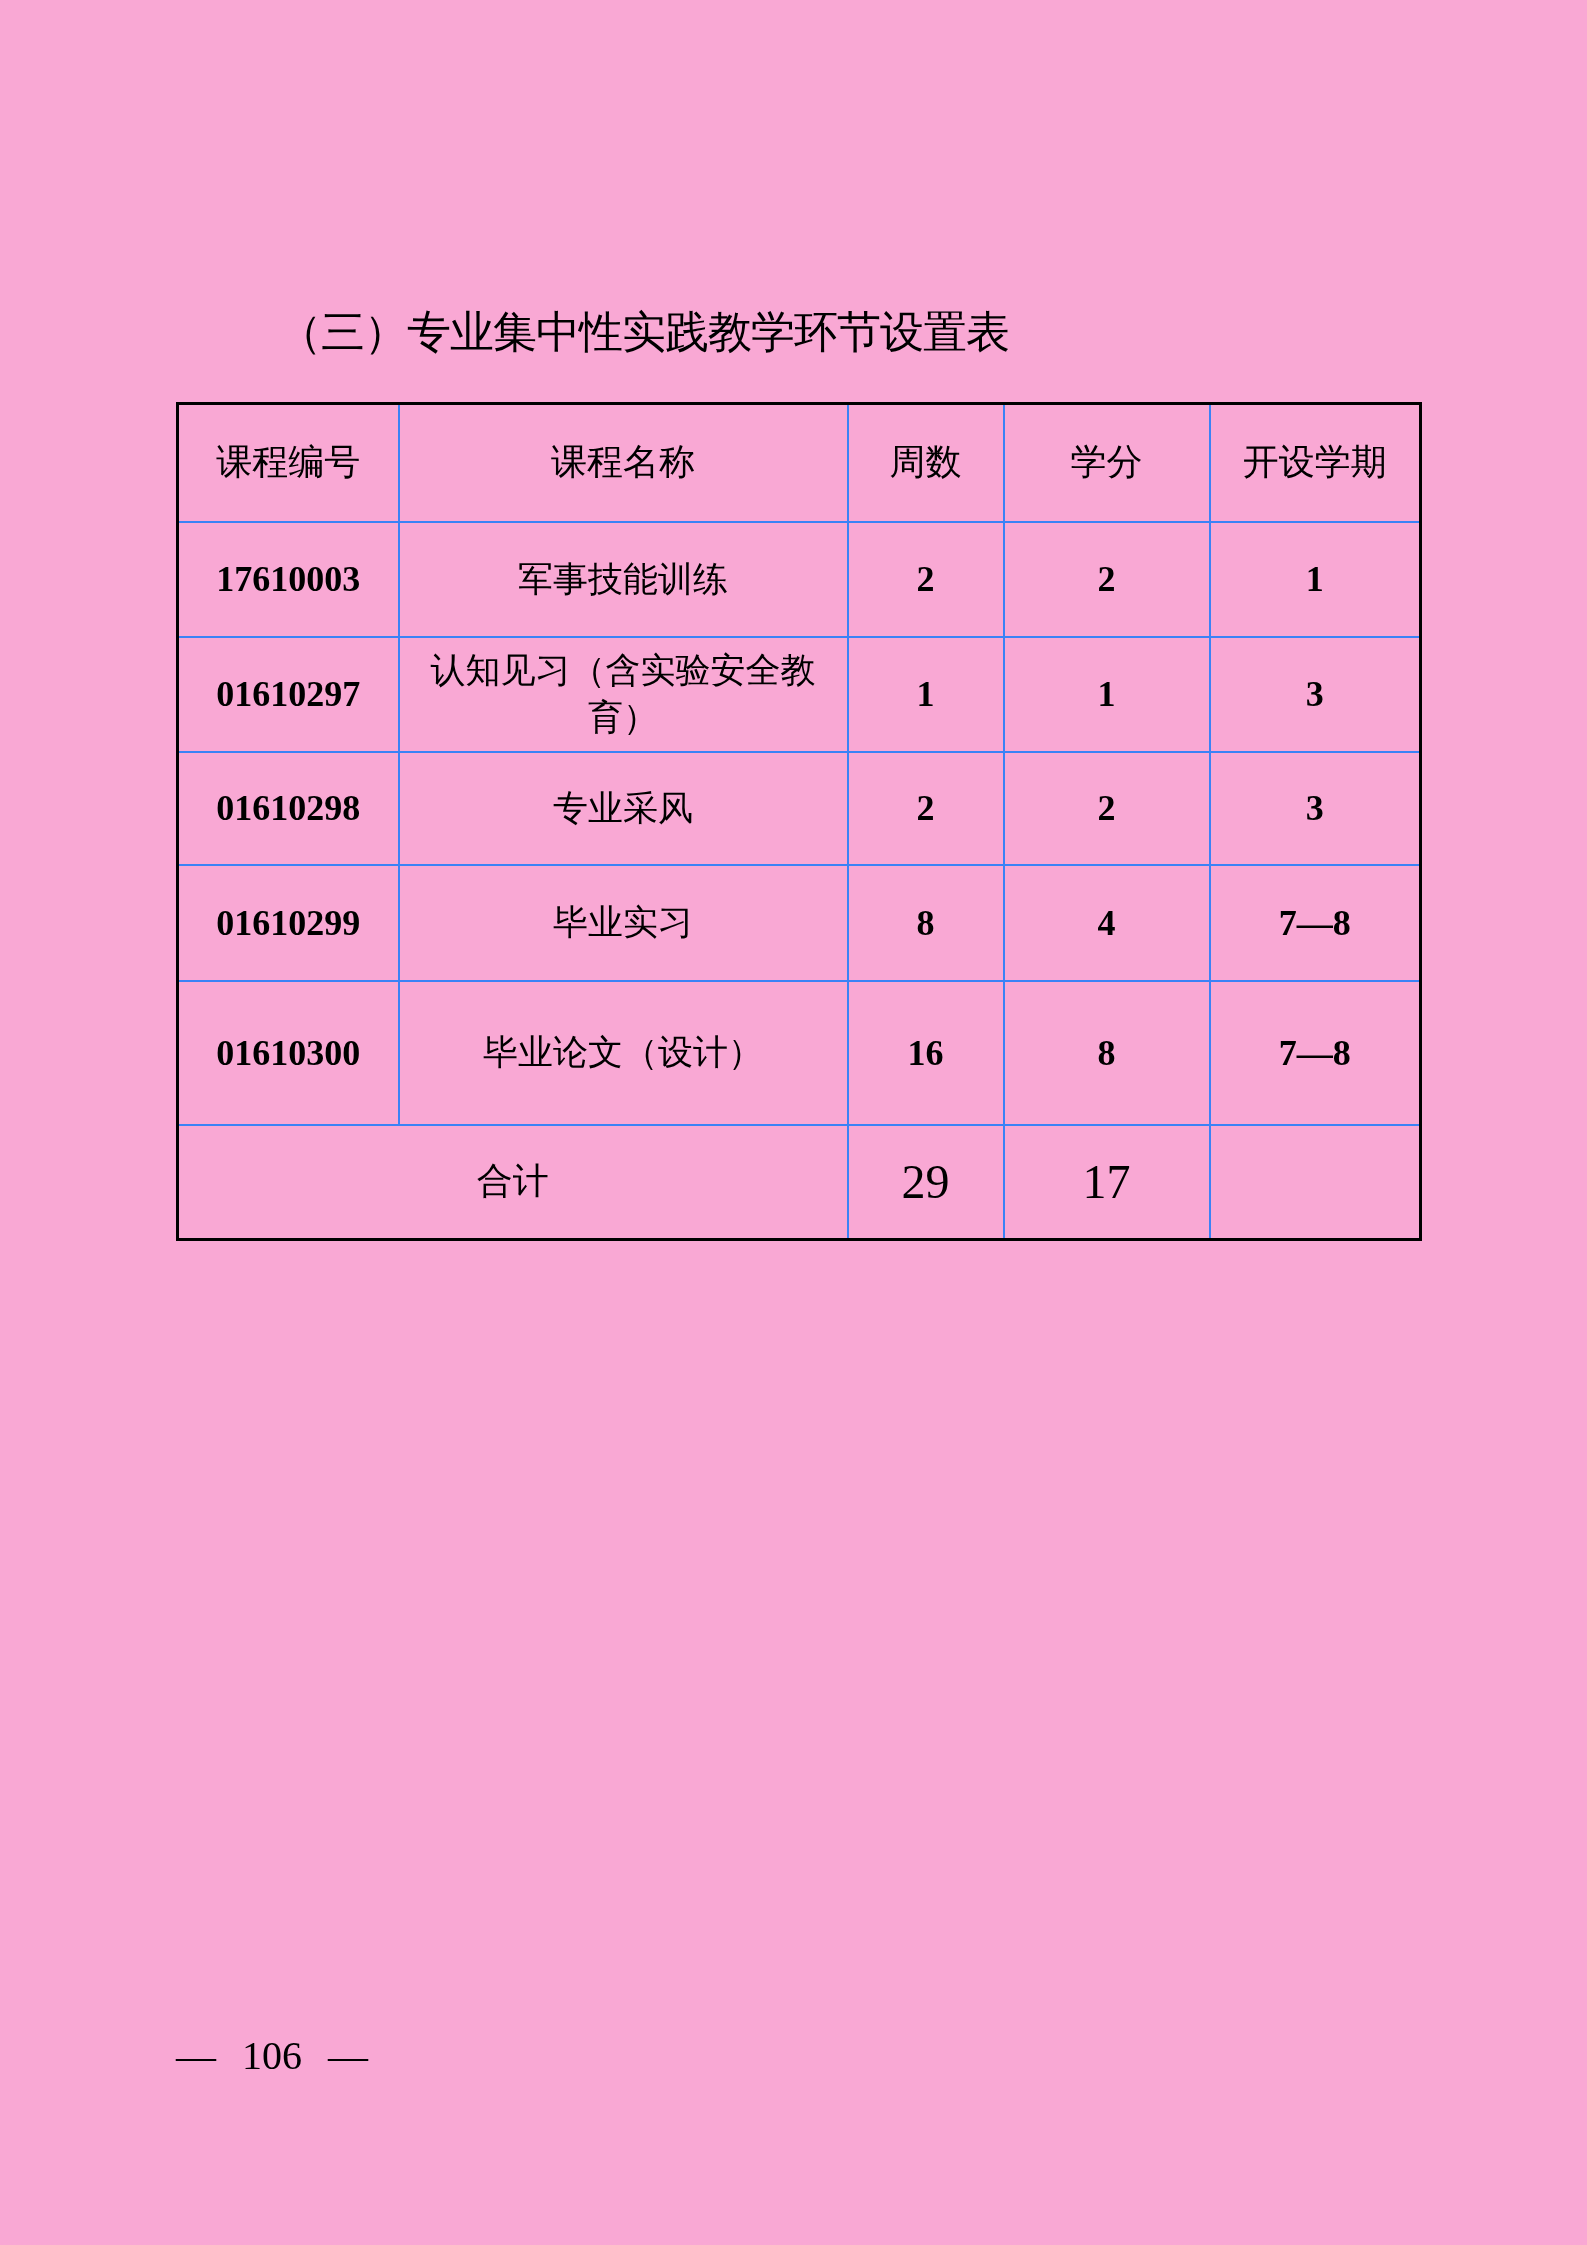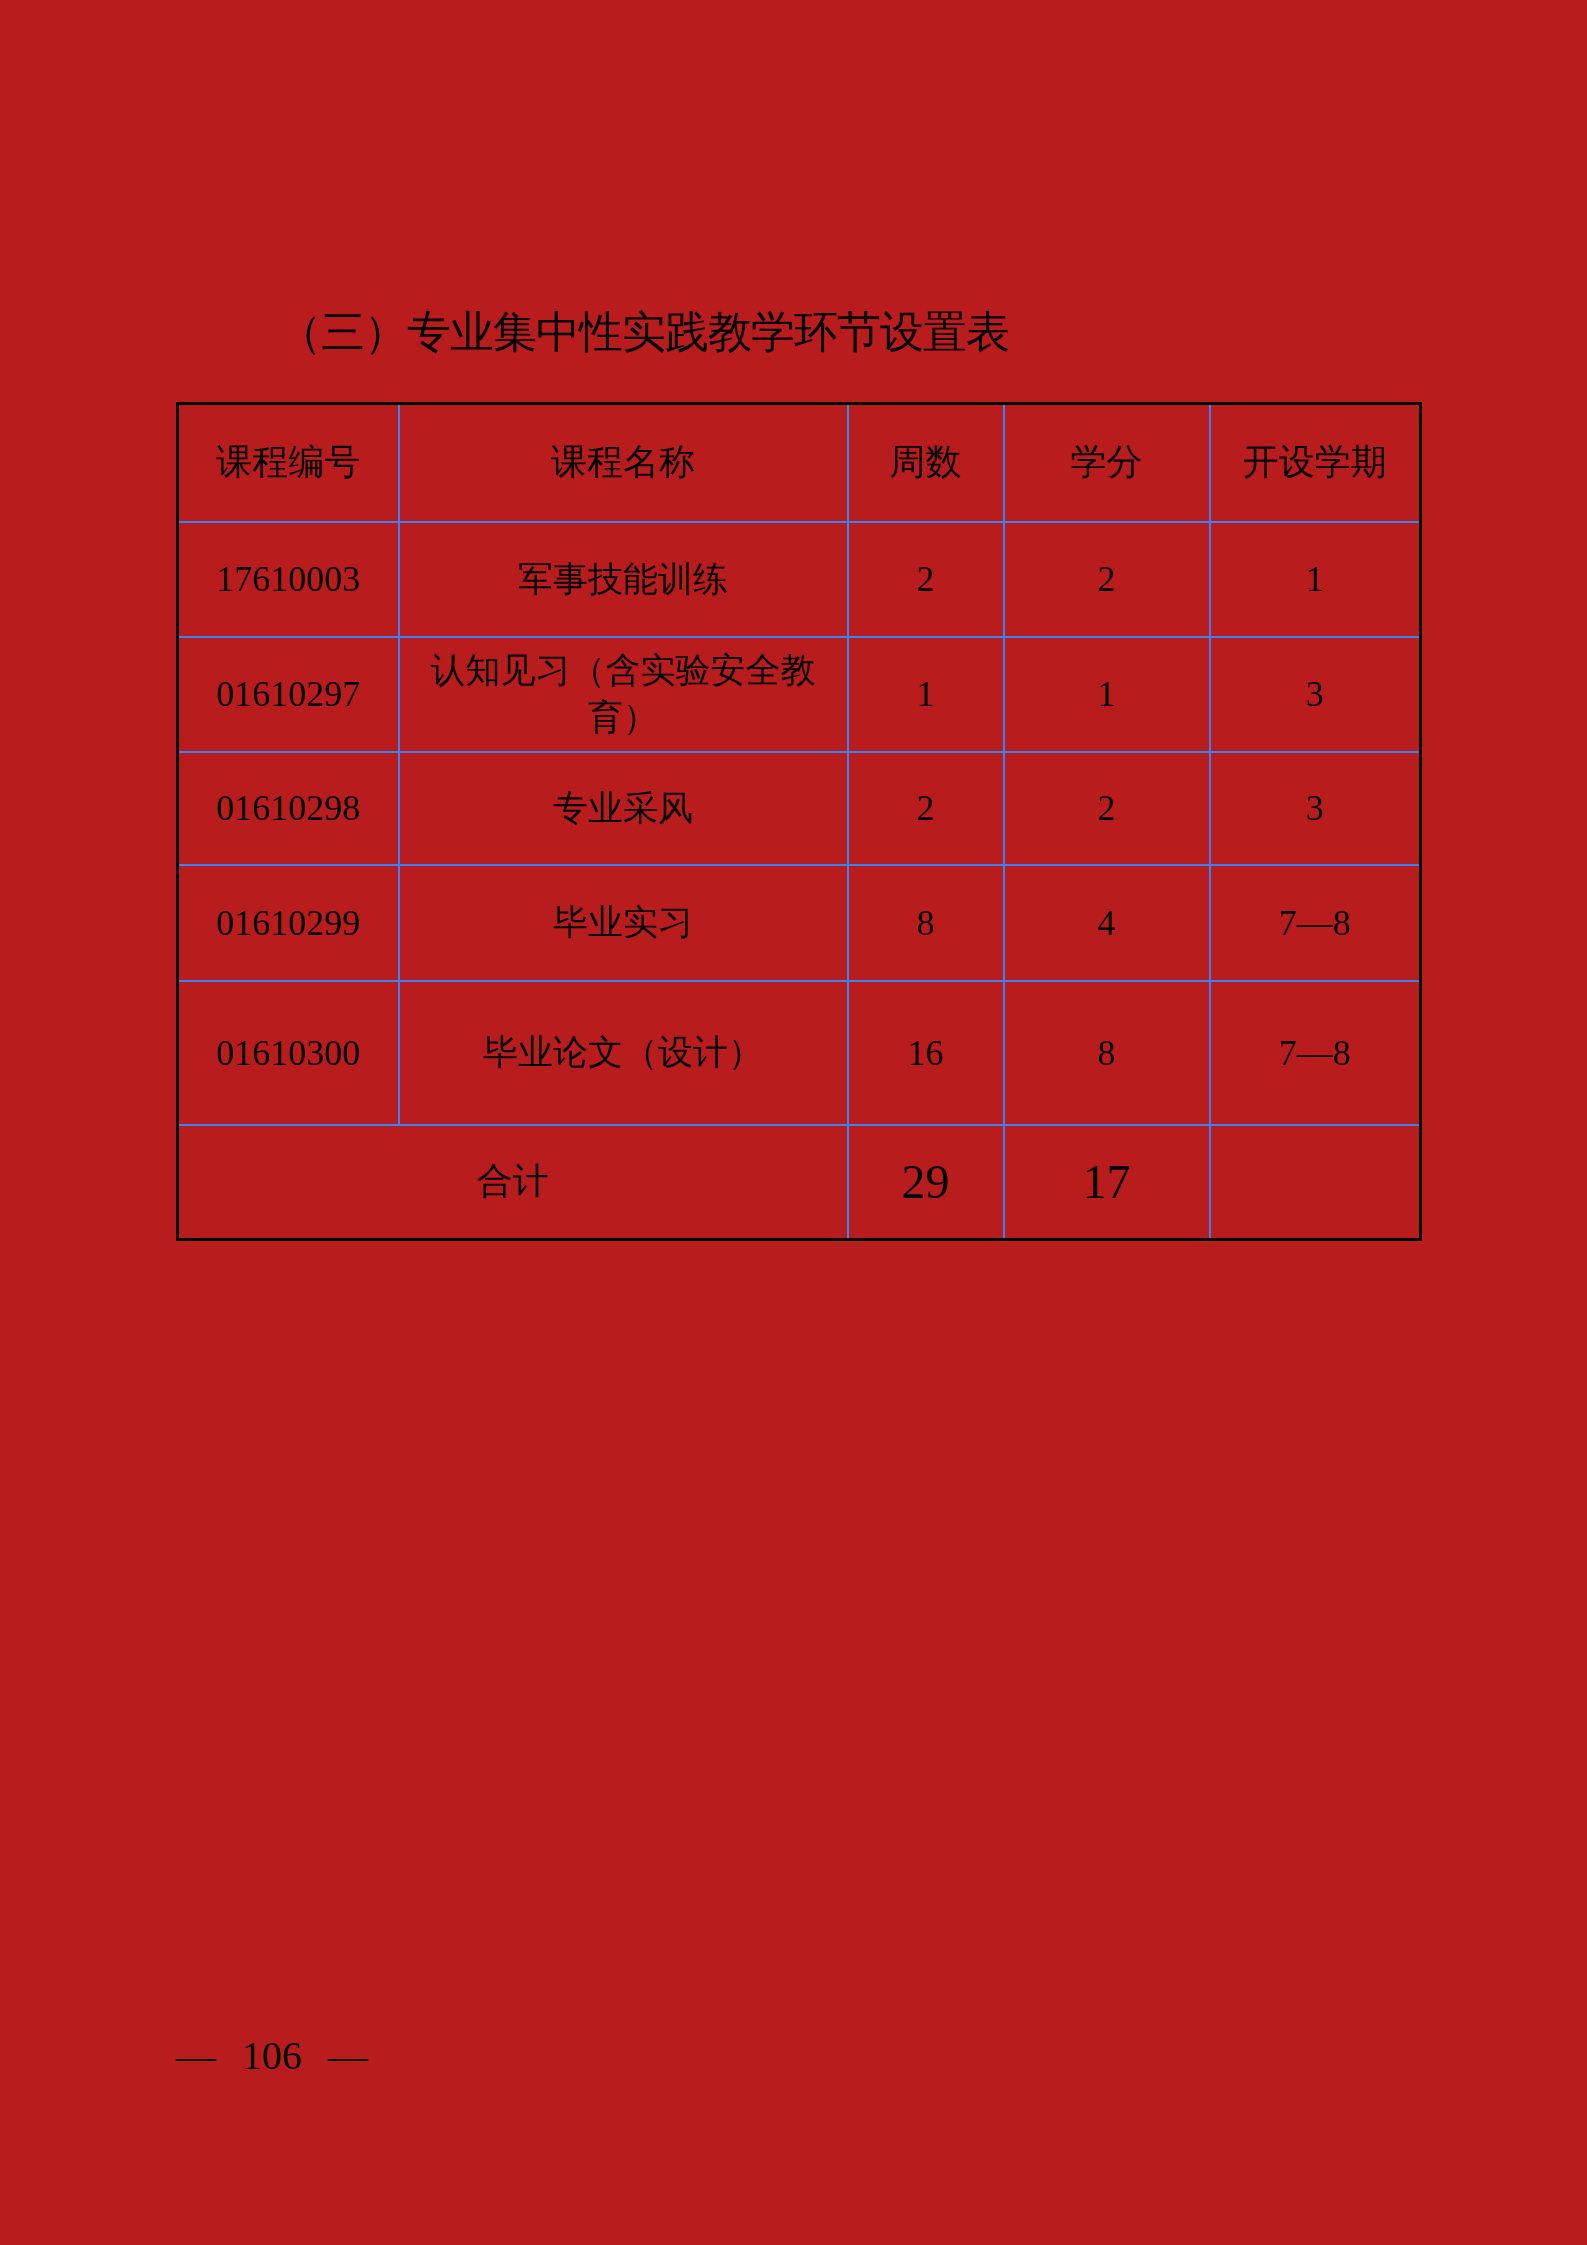--- a/index.html
+++ b/index.html
@@ -8,7 +8,7 @@
     position: relative;
     width: 1587px;
     height: 2245px;
-    background: #b91c1c;
+    background: #f9a8d4;
     margin: 0 auto;
     color: #000000;
     overflow: hidden;

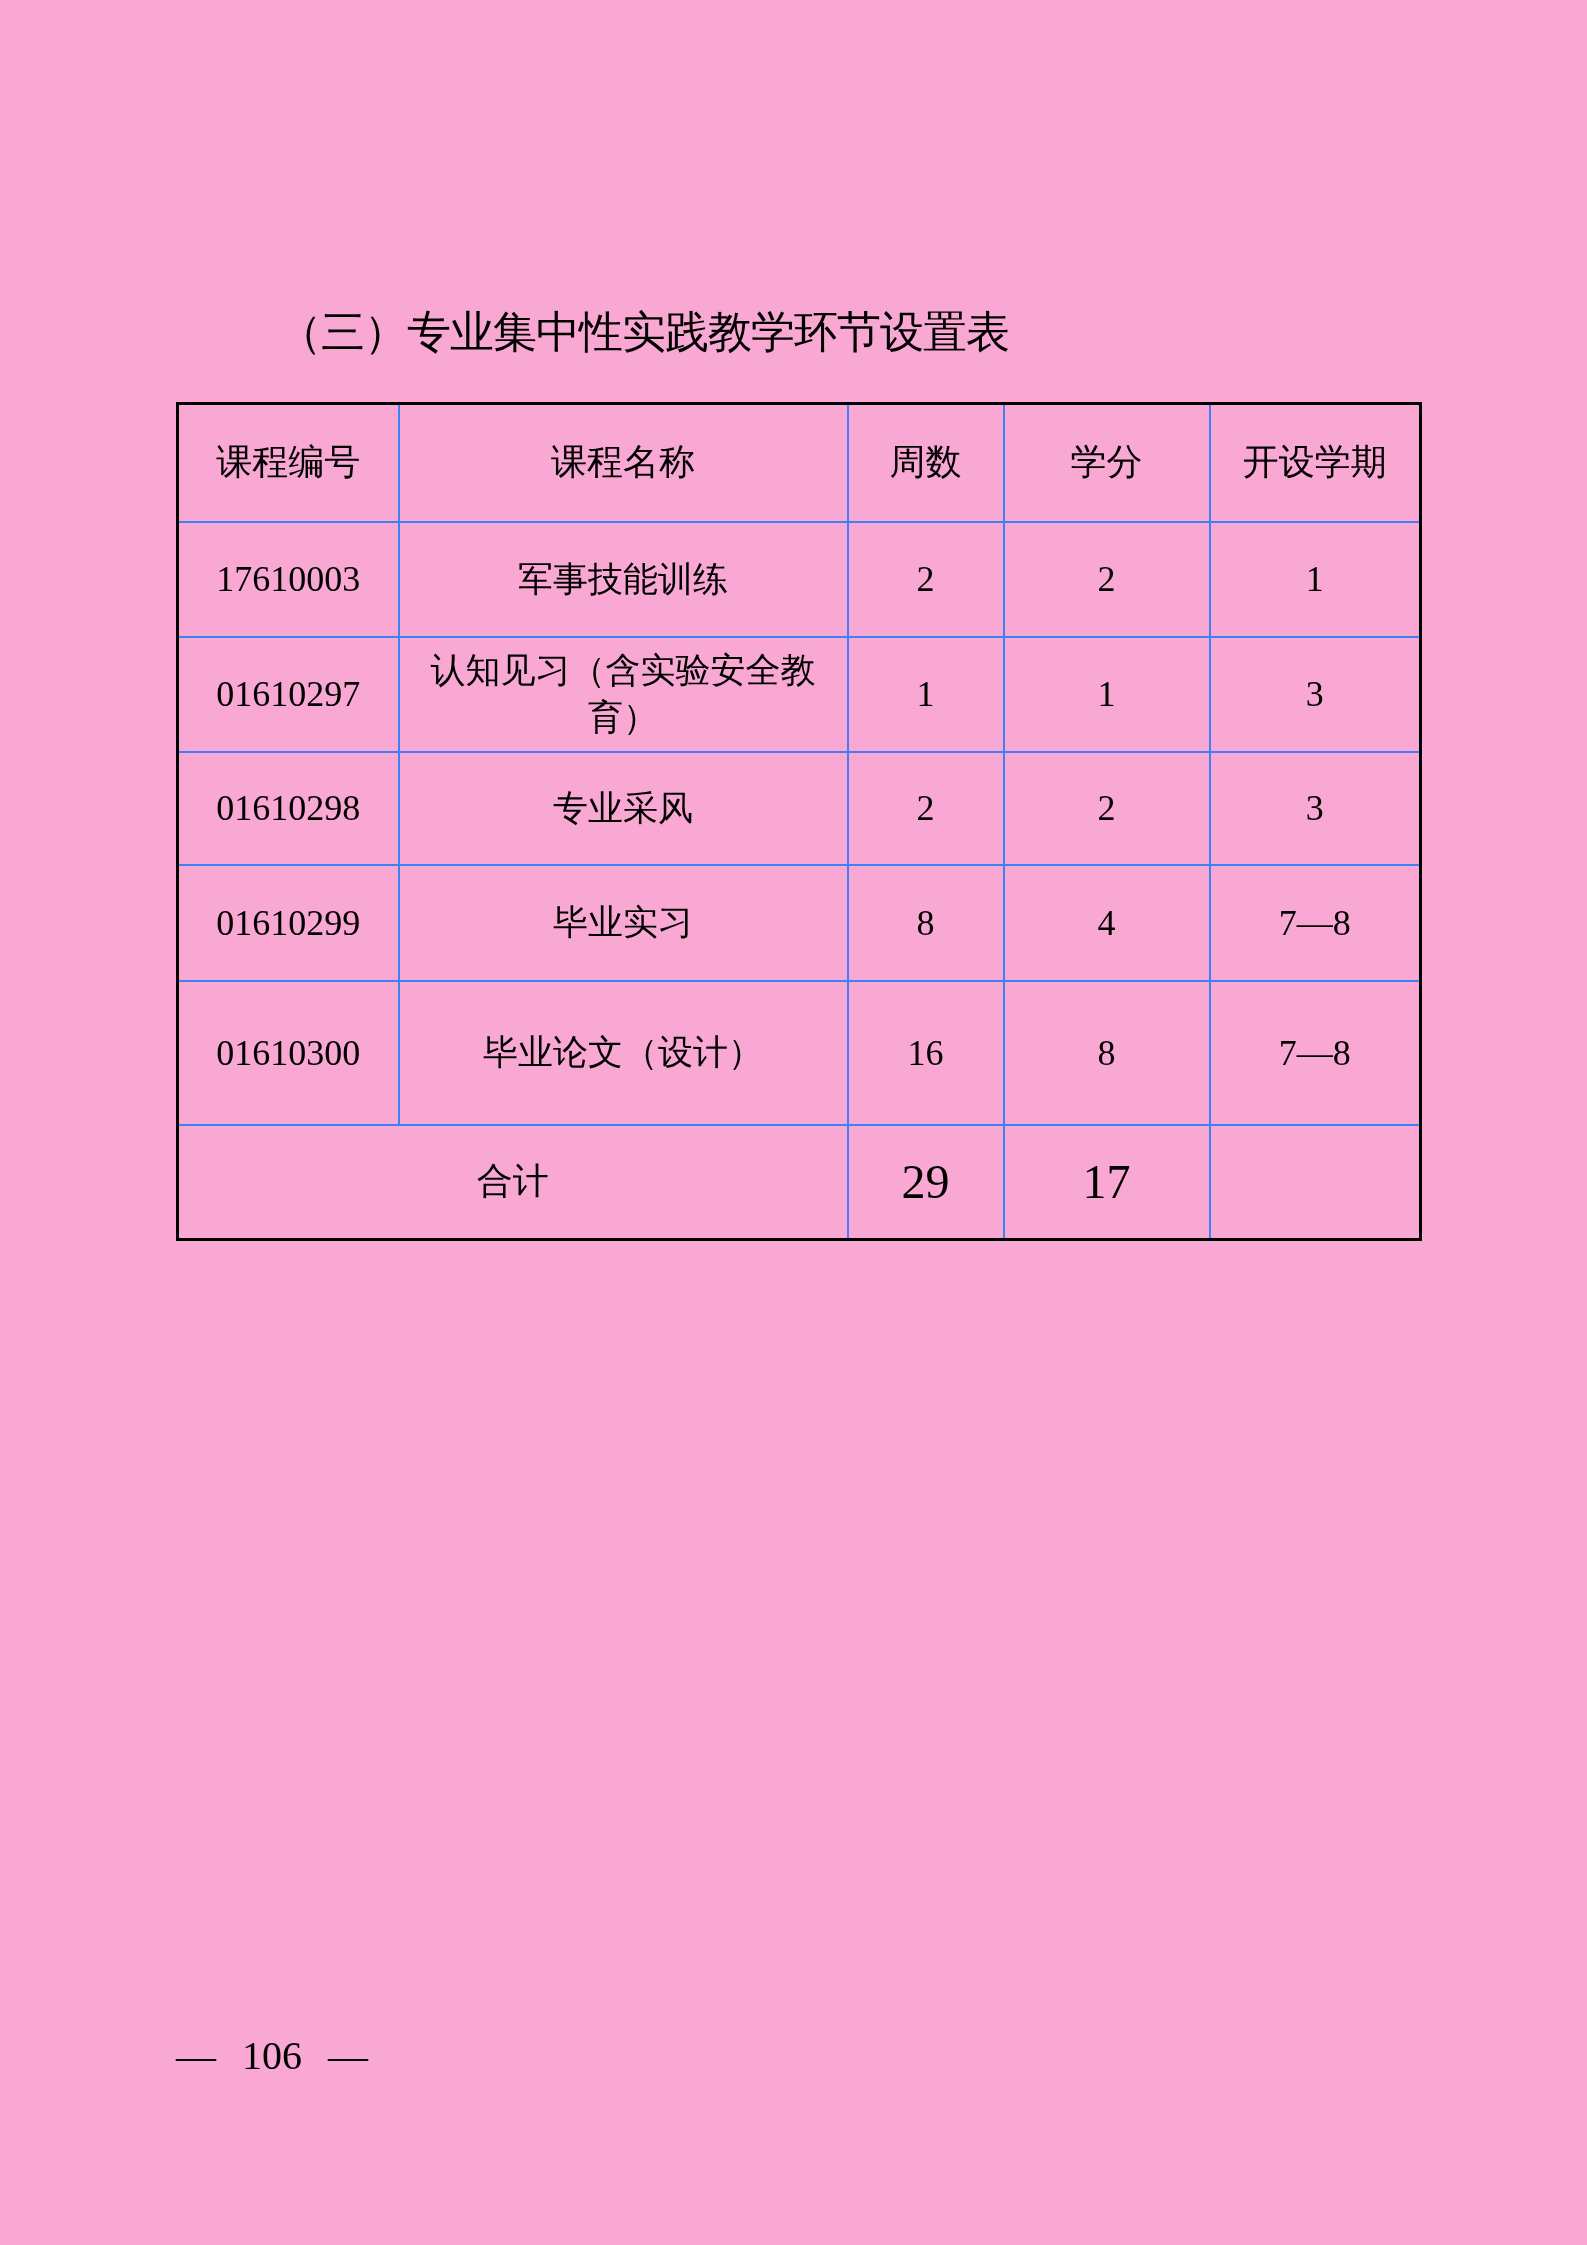--- a/index.html
+++ b/index.html
@@ -52,7 +52,7 @@
   td.num {
     font-family: "Liberation Serif", "DejaVu Serif", serif;
     font-size: 36px;
-    font-weight: 400;
+    font-weight: 700;
   }
   td.cname {
     font-family: Liberation Serif, serif;

